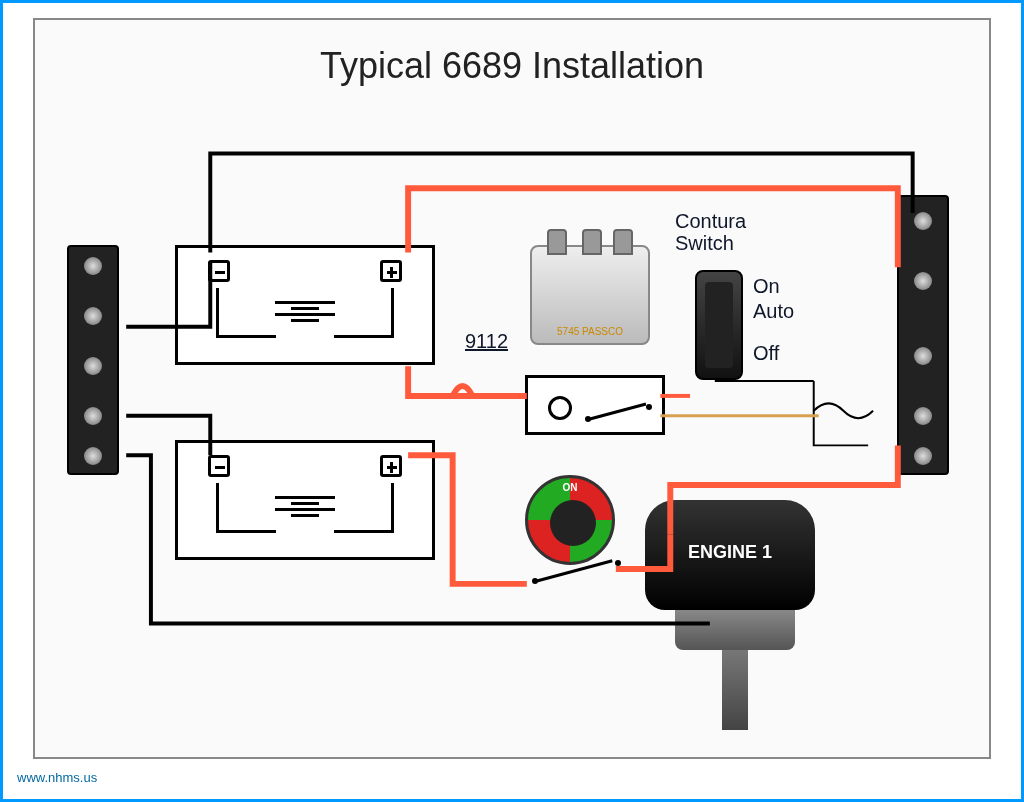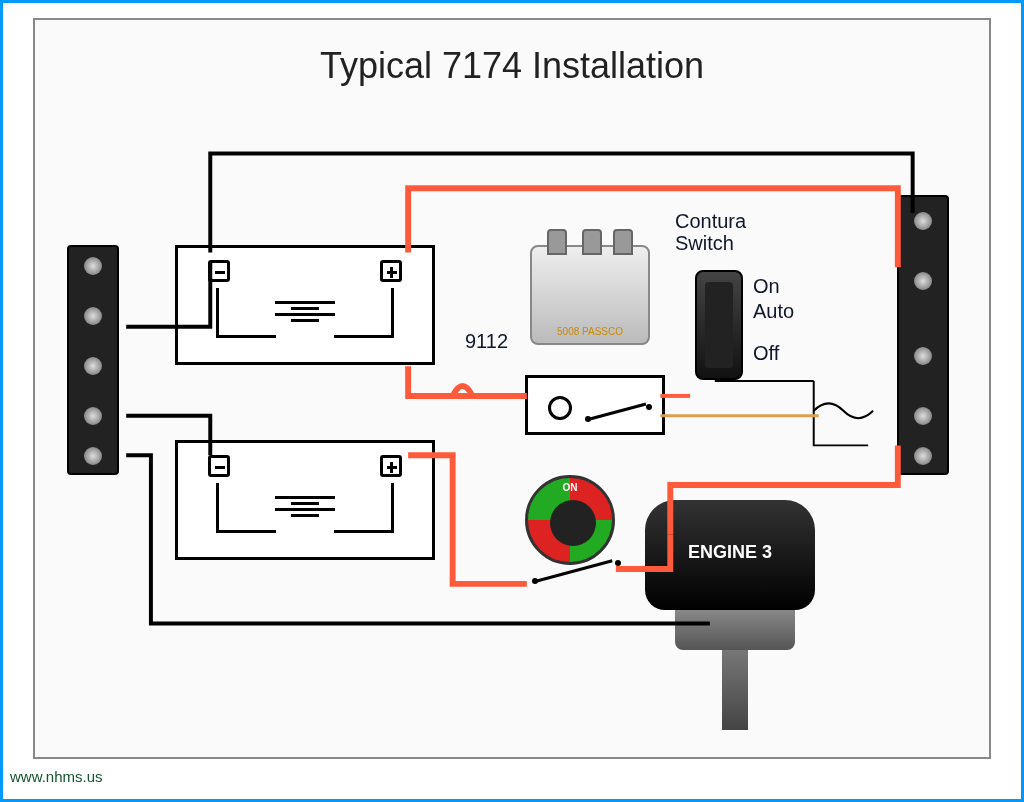--- a/index.html
+++ b/index.html
@@ -140,7 +140,7 @@
 <div class="frame">
   <div class="inner-frame">
 
-    <div class="title">Typical 7174 Installation</div>
+    <div class="title">Typical 6689 Installation</div>
 
     <div class="busbar-left">
       <div class="screw"></div>

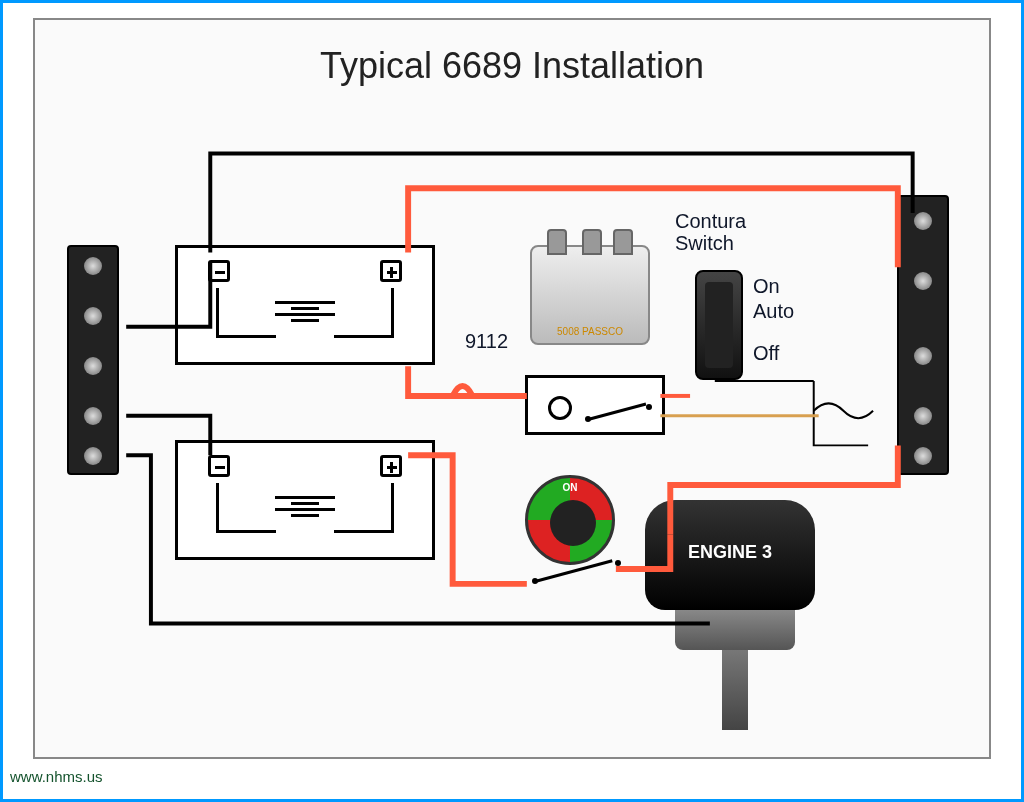--- a/index.html
+++ b/index.html
@@ -190,7 +190,7 @@
         <div class="post p3"></div>
       <div class="label">5008 PASSCO</div>
     </div>
-    <div class="lbl" style="left:430px;top:310px;">9112</div>
+    <div class="lbl" style="left:430px;top:310px;text-decoration:underline;">9112</div>
 
     <div class="breaker">
       <div class="circle"></div>

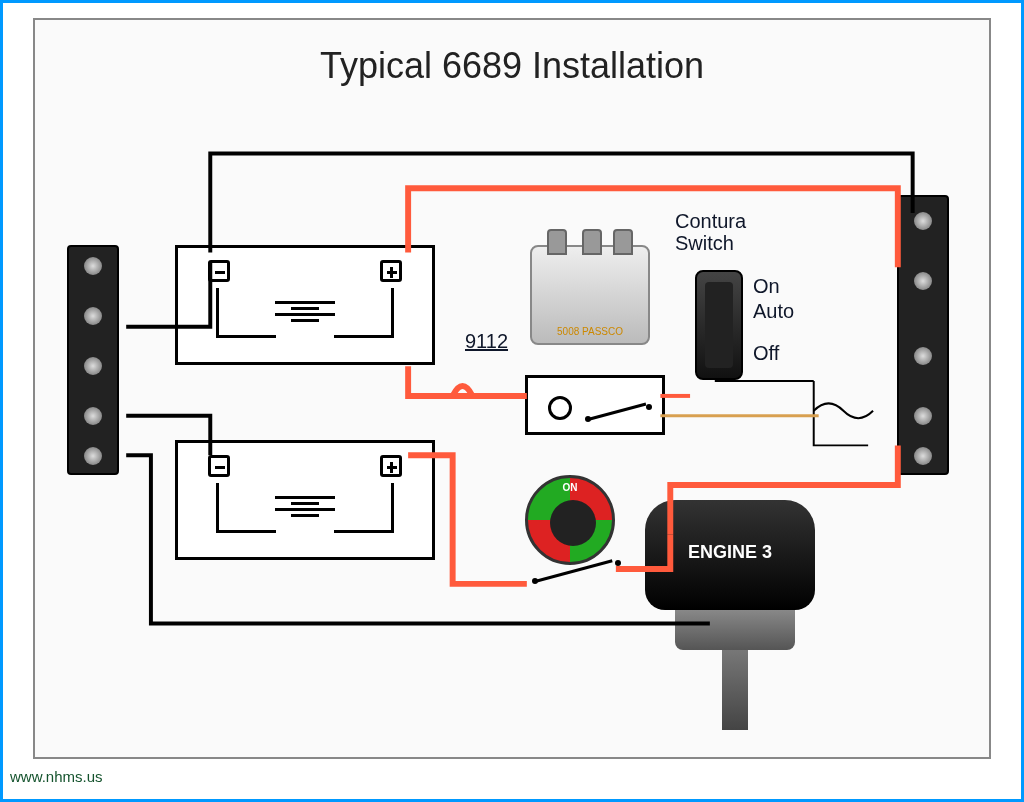--- a/index.html
+++ b/index.html
@@ -188,7 +188,7 @@
       <div class="post p1"></div>
         <div class="post p2"></div>
         <div class="post p3"></div>
-      <div class="label">5008 PASSCO</div>
+      <div class="label">5745 PASSCO</div>
     </div>
     <div class="lbl" style="left:430px;top:310px;text-decoration:underline;">9112</div>
 

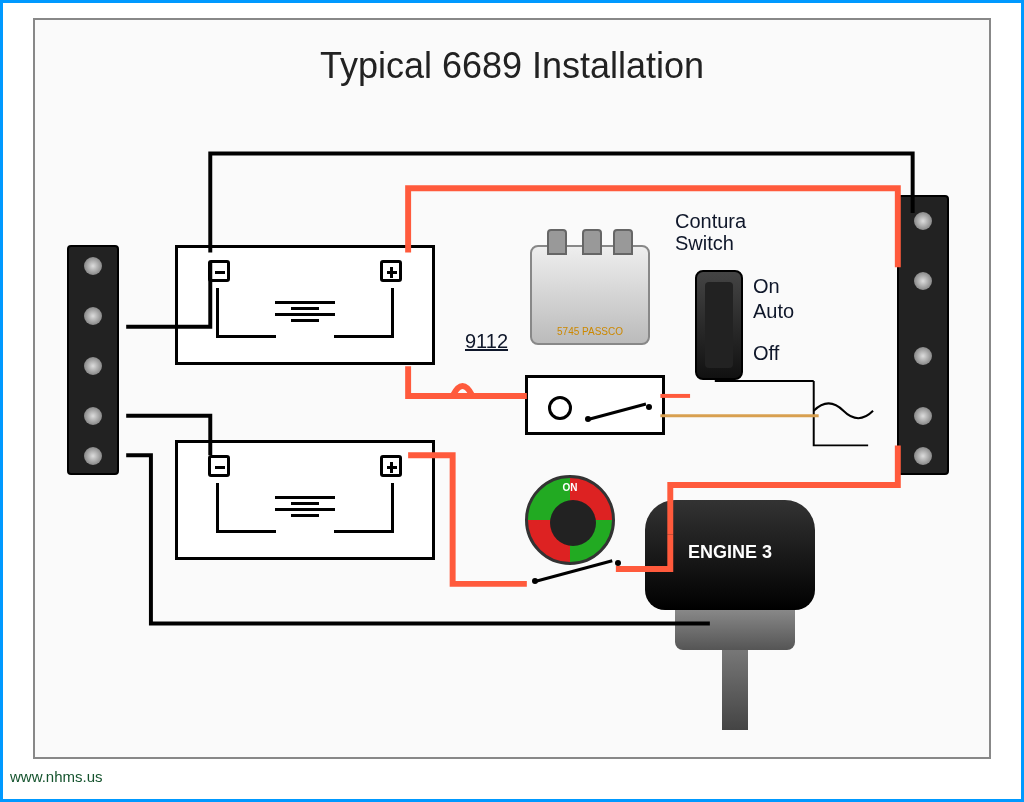--- a/index.html
+++ b/index.html
@@ -218,7 +218,7 @@
 
     <div class="engine">
       <div class="cowl">
-          <div class="txt">ENGINE 3</div>
+          <div class="txt">ENGINE 1</div>
         </div>
       <div class="mid"></div>
       <div class="leg"></div>

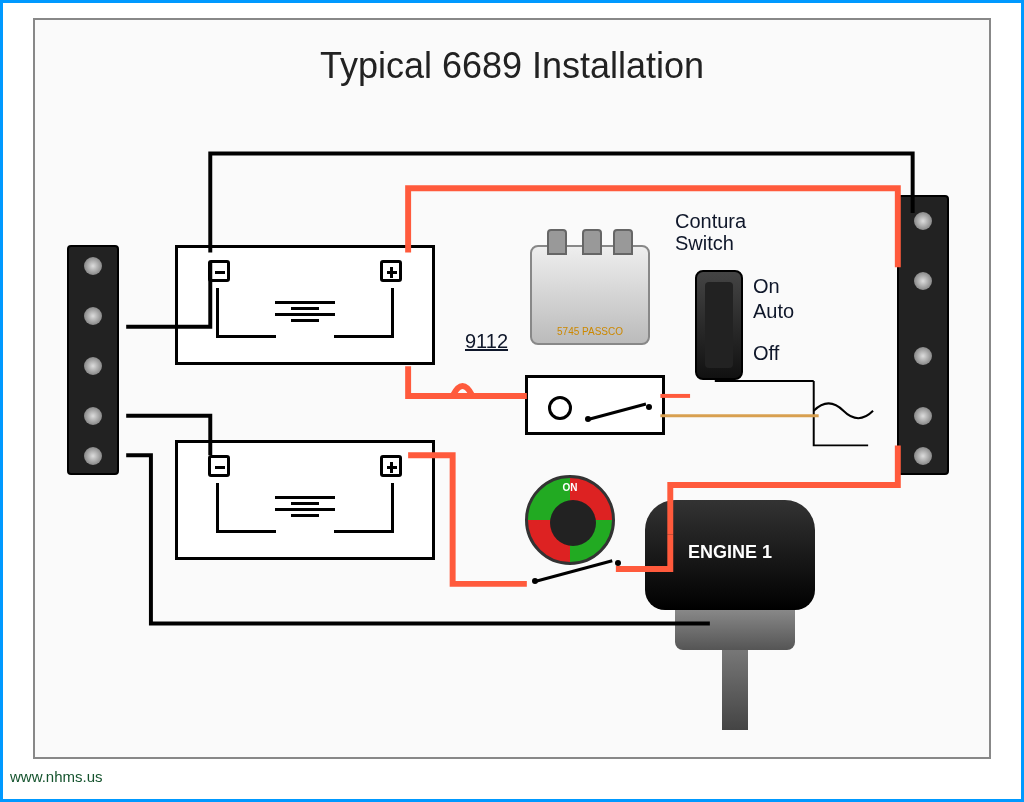--- a/index.html
+++ b/index.html
@@ -39,10 +39,10 @@
   }
   .watermark {
     position: absolute;
-    left: 7px;
+    left: 14px;
     bottom: 14px;
-    font-size: 15px;
-    color: #14532d;
+    font-size: 13px;
+    color: #0369a1;
   }
   
   .lbl { position: absolute; font-size: 20px; color: #0f172a; }

